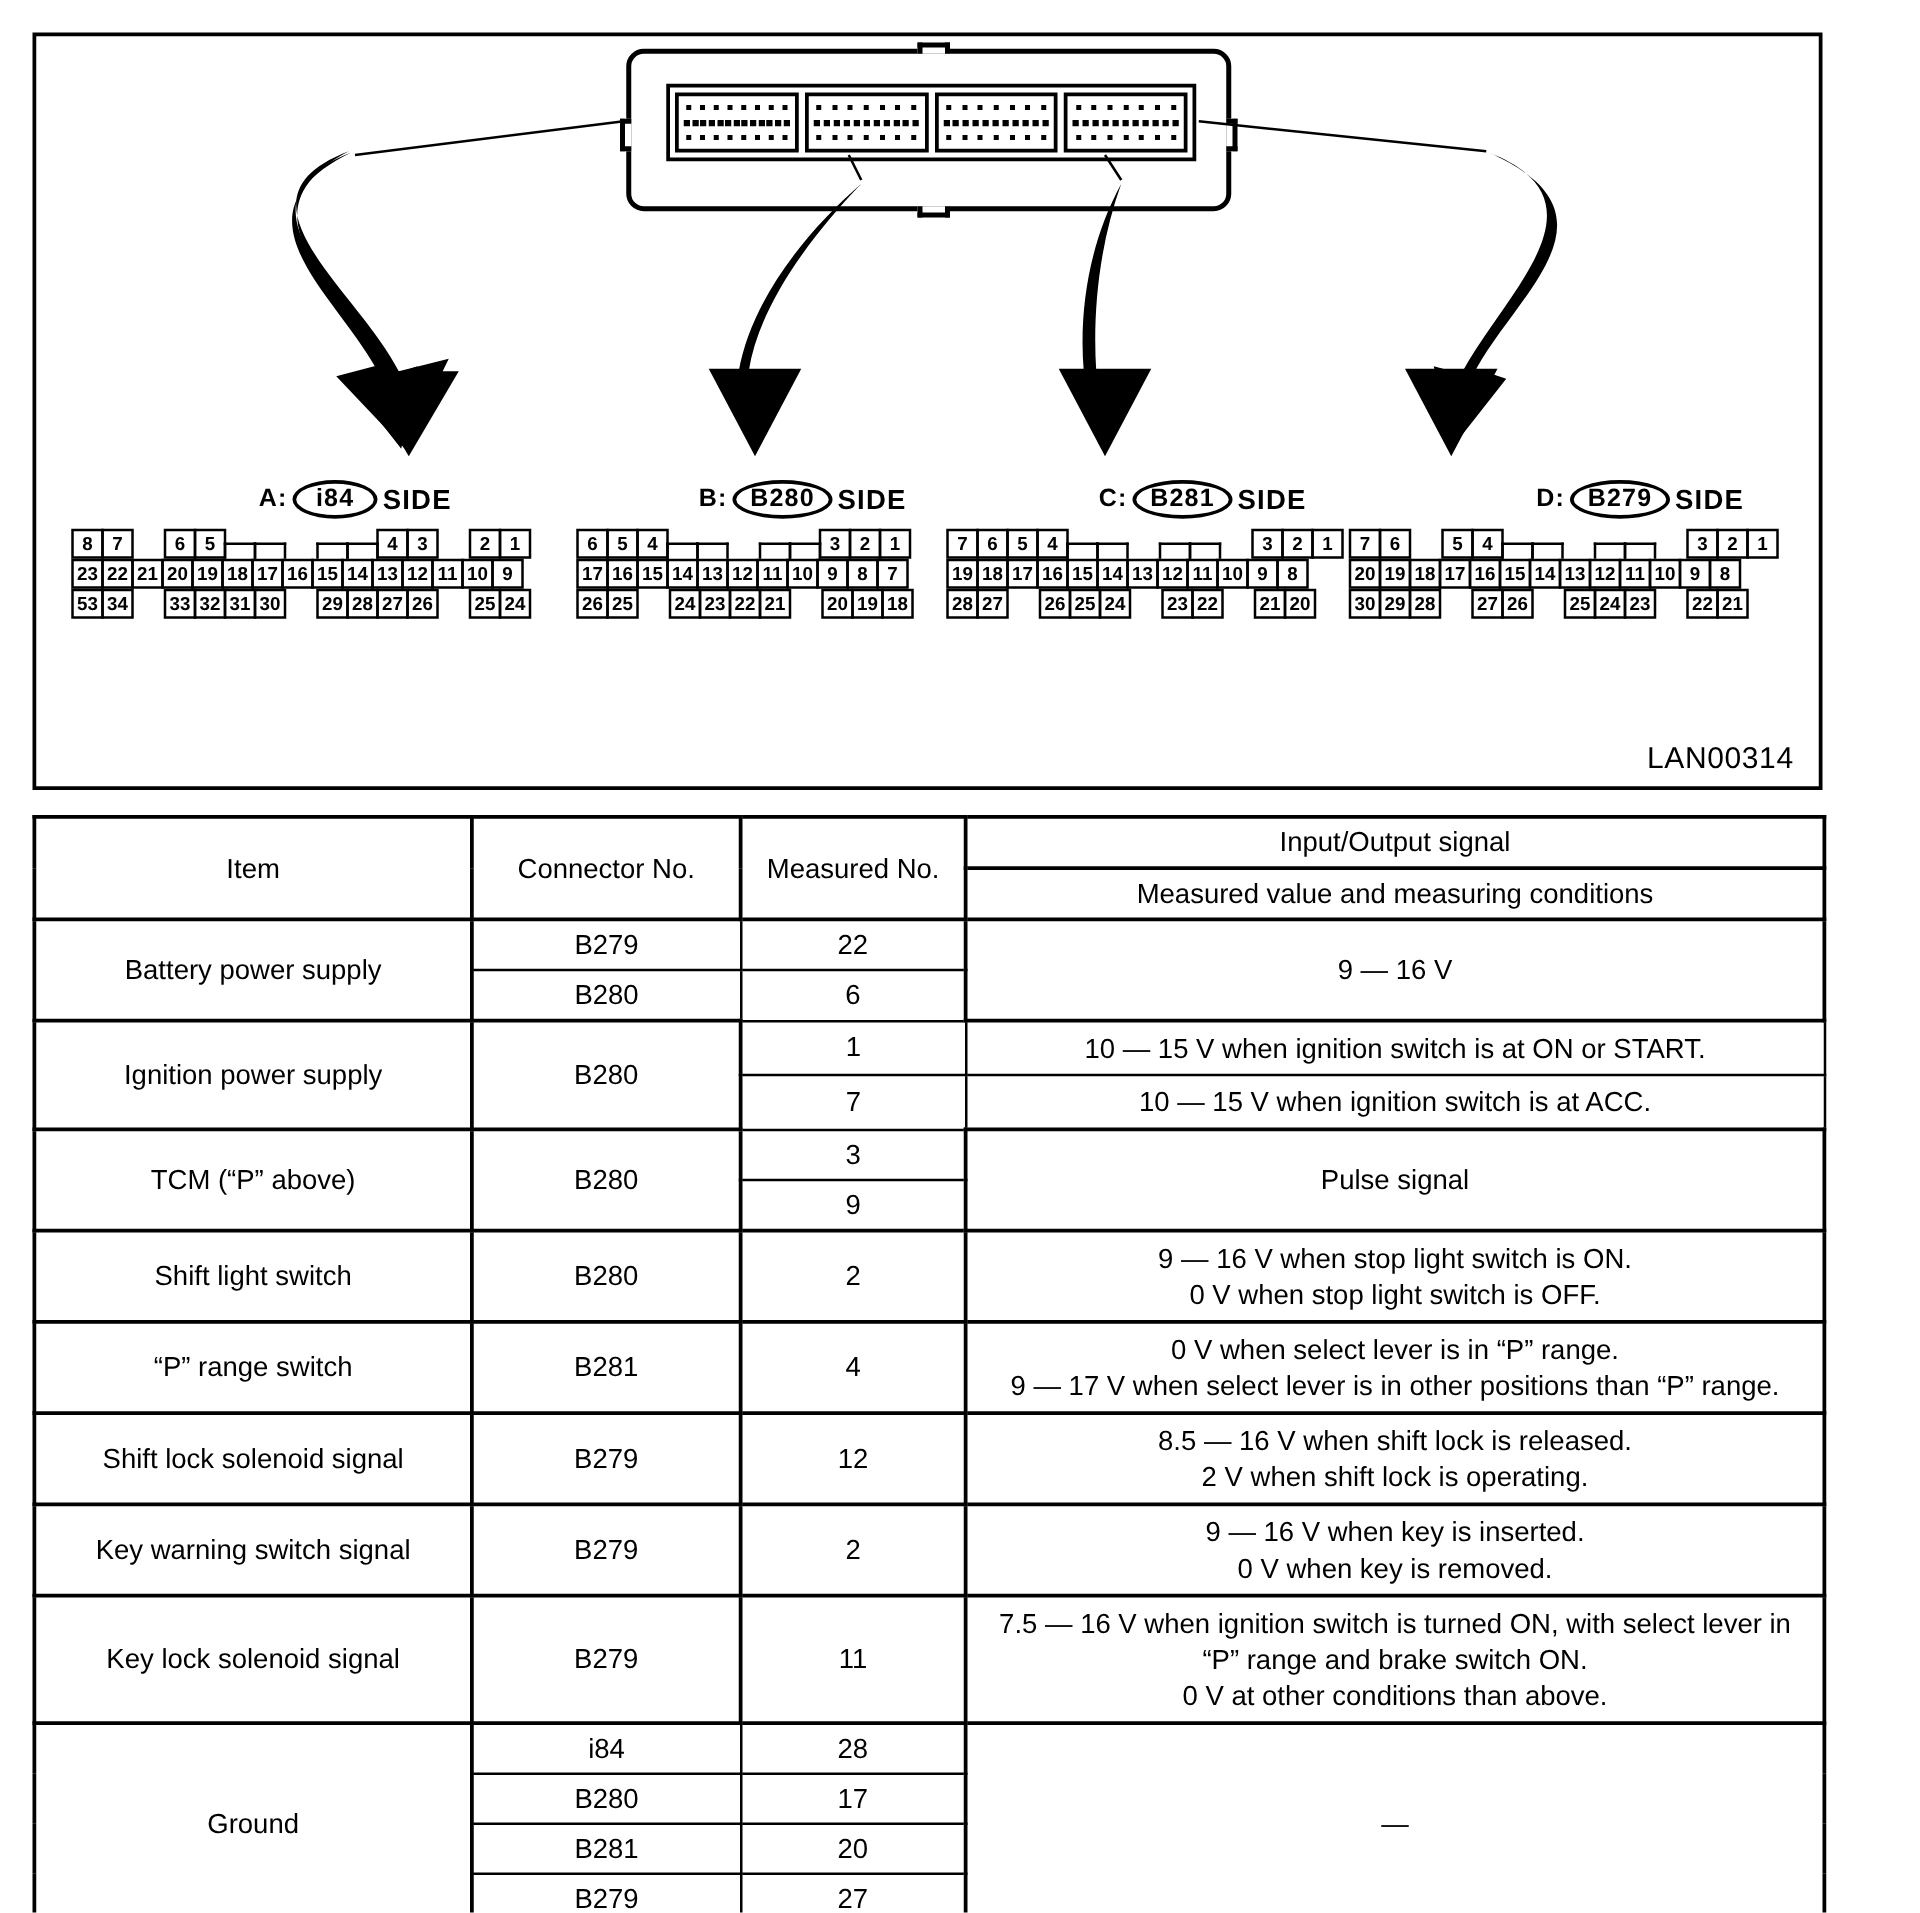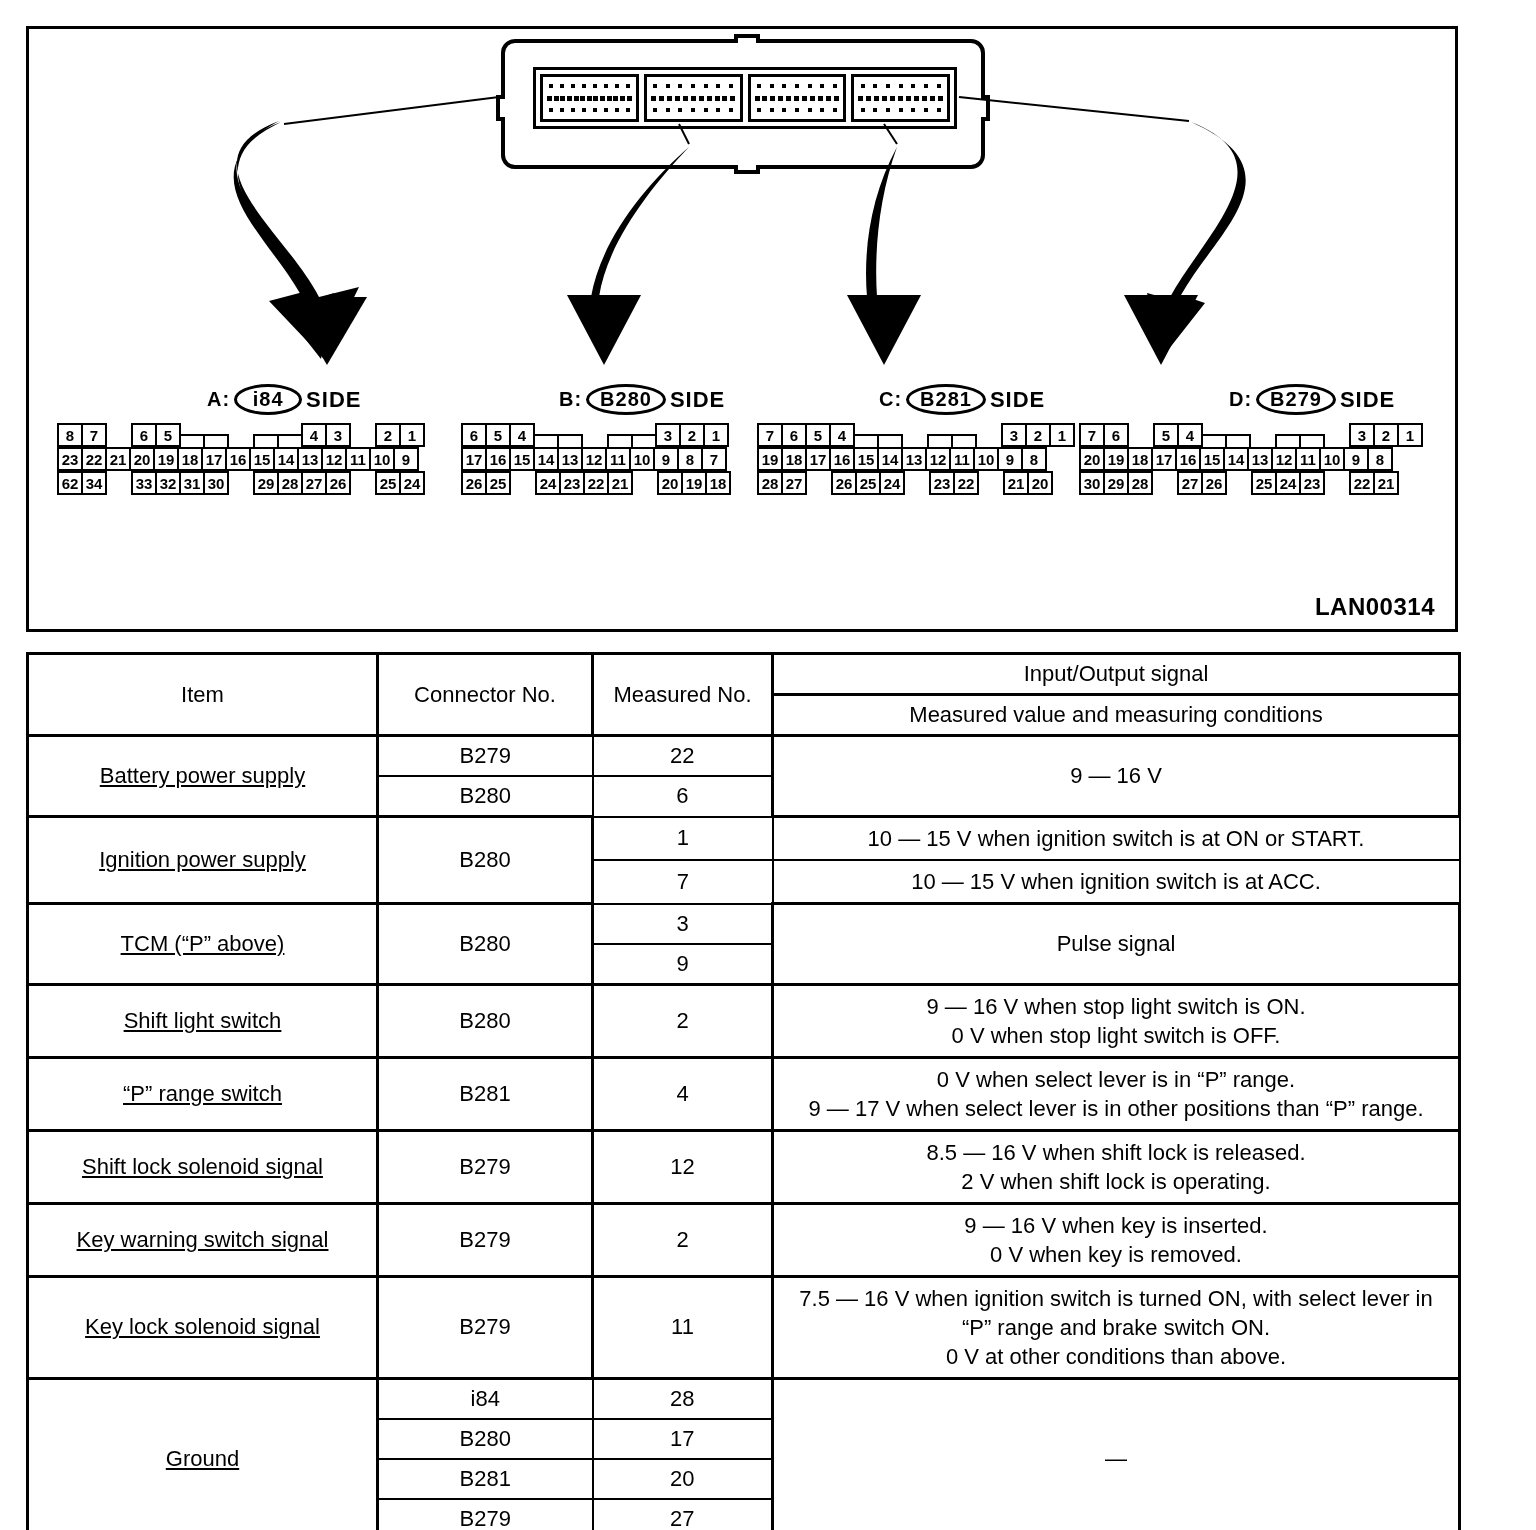--- a/index.html
+++ b/index.html
@@ -272,7 +272,7 @@
             <span class="cell on">9</span>
         </div>
         <div class="pgrow">
-          <span class="cell on">62</span>
+          <span class="cell on">53</span>
             <span class="cell on">34</span>
             <span class="cell off"></span>
             <span class="cell on">33</span>

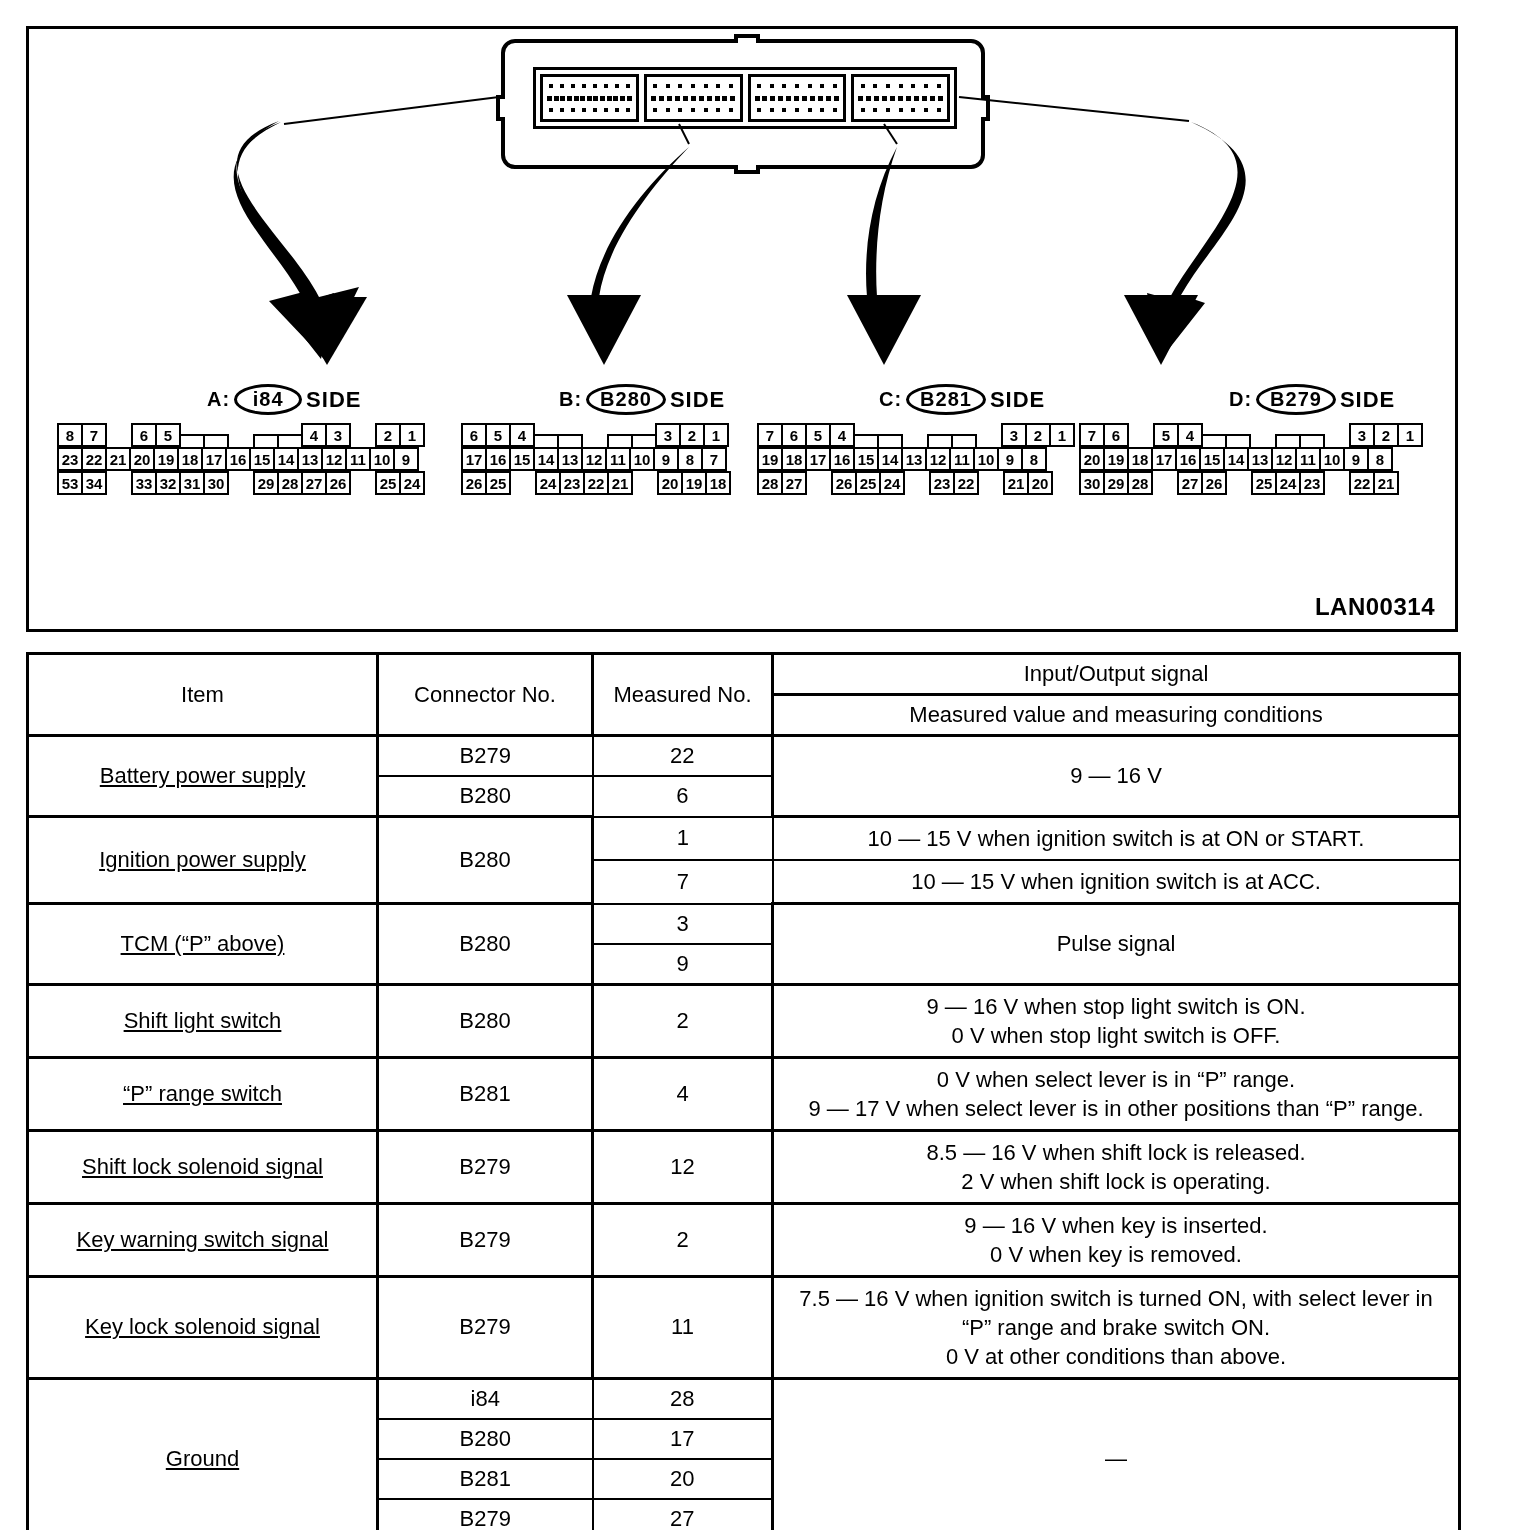--- a/index.html
+++ b/index.html
@@ -25,7 +25,7 @@
   .pinrow.mid .pindot{width:5px;height:5px;}
 
   .arrow{position:absolute;}
-  .code{position:absolute;right:20px;bottom:8px;font-size:24px;font-weight:700;letter-spacing:.5px;}
+  .code{position:absolute;right:20px;bottom:8px;font-size:24px;font-weight:400;letter-spacing:.5px;}
 
   
   .connector{position:absolute;}

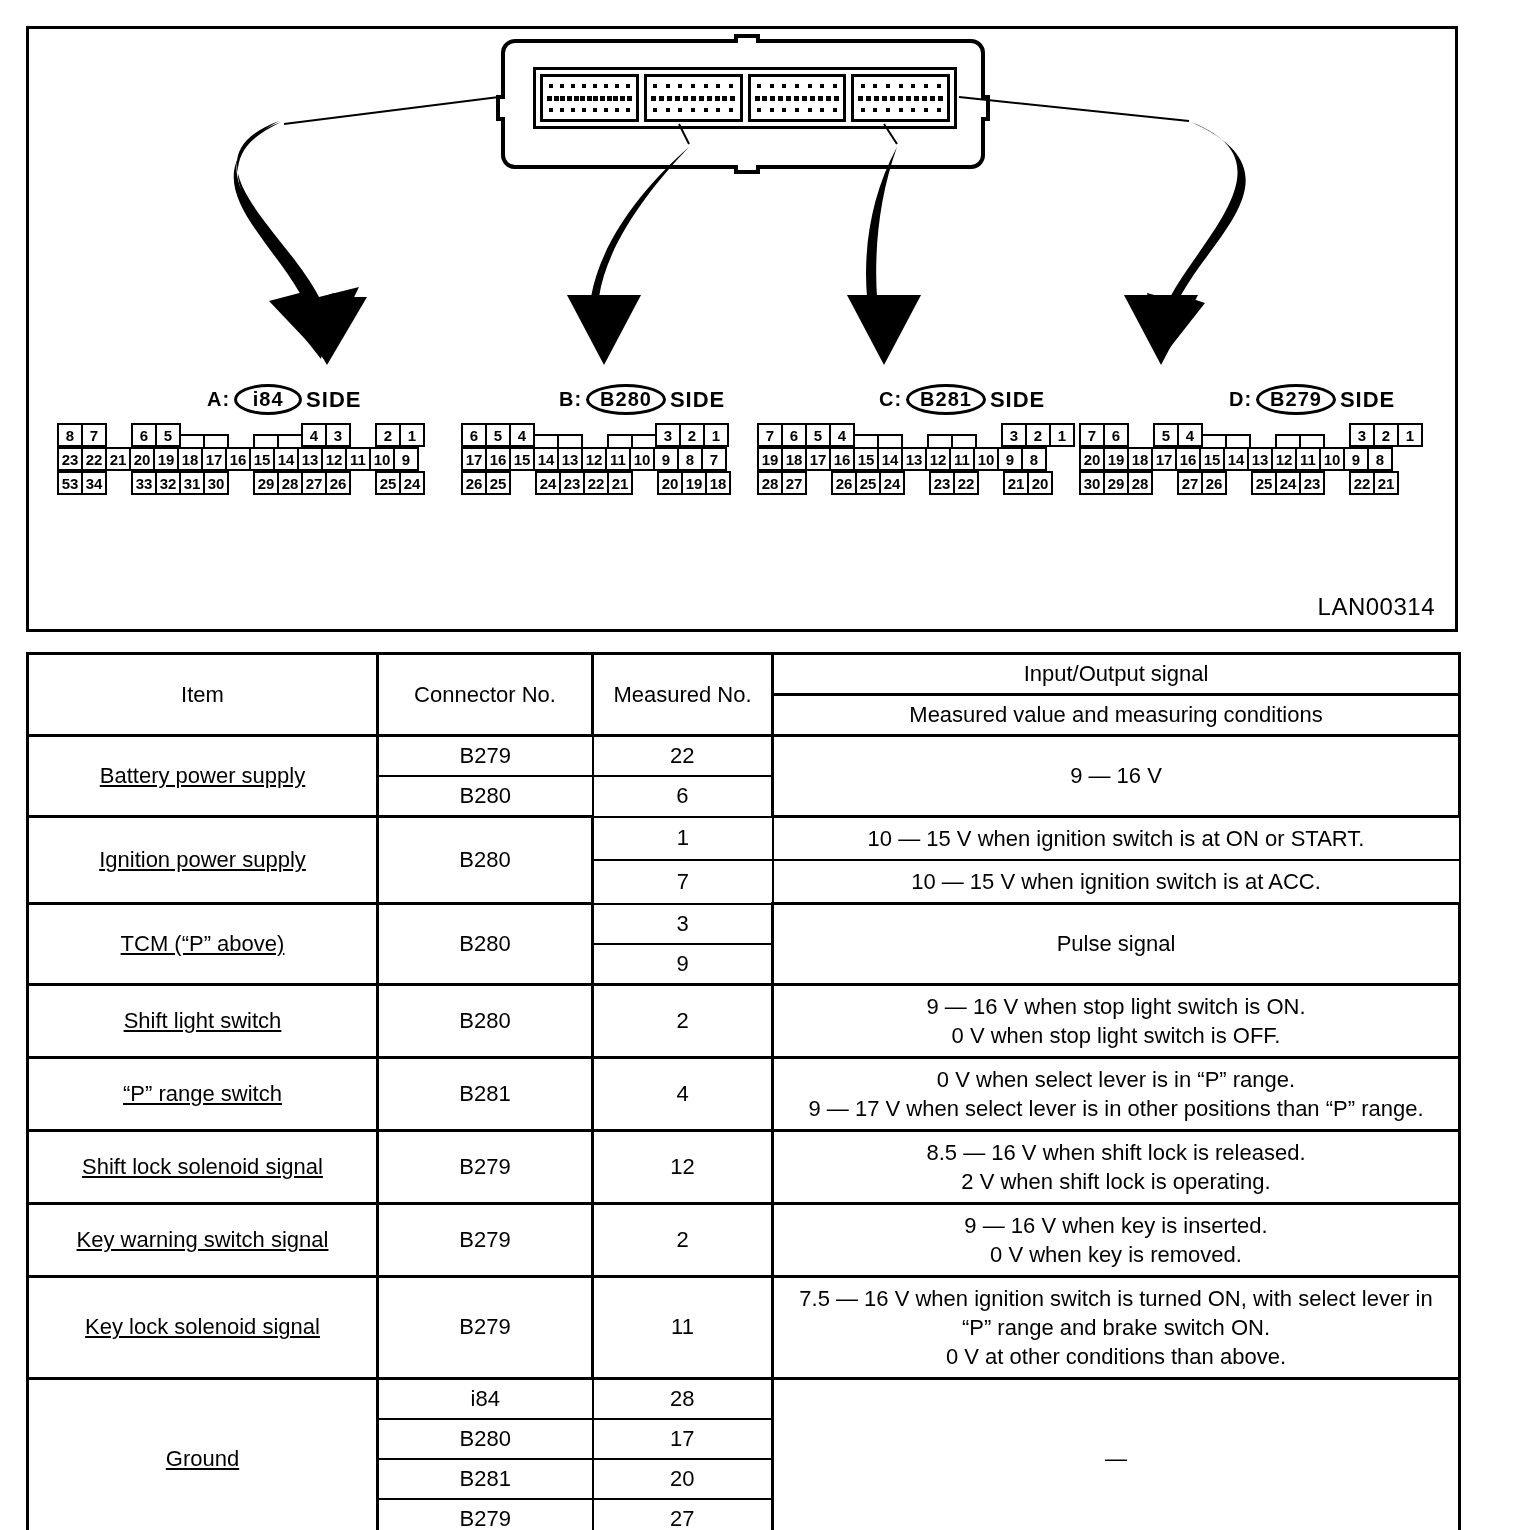--- a/index.html
+++ b/index.html
@@ -45,7 +45,7 @@
   table.spec td,table.spec th{border:2px solid #000;font-weight:400;font-size:22px;padding:6px 10px;vertical-align:middle;text-align:center;}
   table.spec .outer{border-width:3px;}
   col.c1{width:350px;}col.c2{width:215px;}col.c3{width:180px;}col.c4{width:687px;}
-  td.item{text-align:left;padding-left:16px;font-size:22px;text-decoration:underline;}
+  td.item{text-align:left;padding-left:16px;font-size:22px;}
   td.sig{font-size:21.5px;line-height:1.32;padding:8px 12px;}
   th.hd{font-size:22px;font-weight:400;}
 </style>

